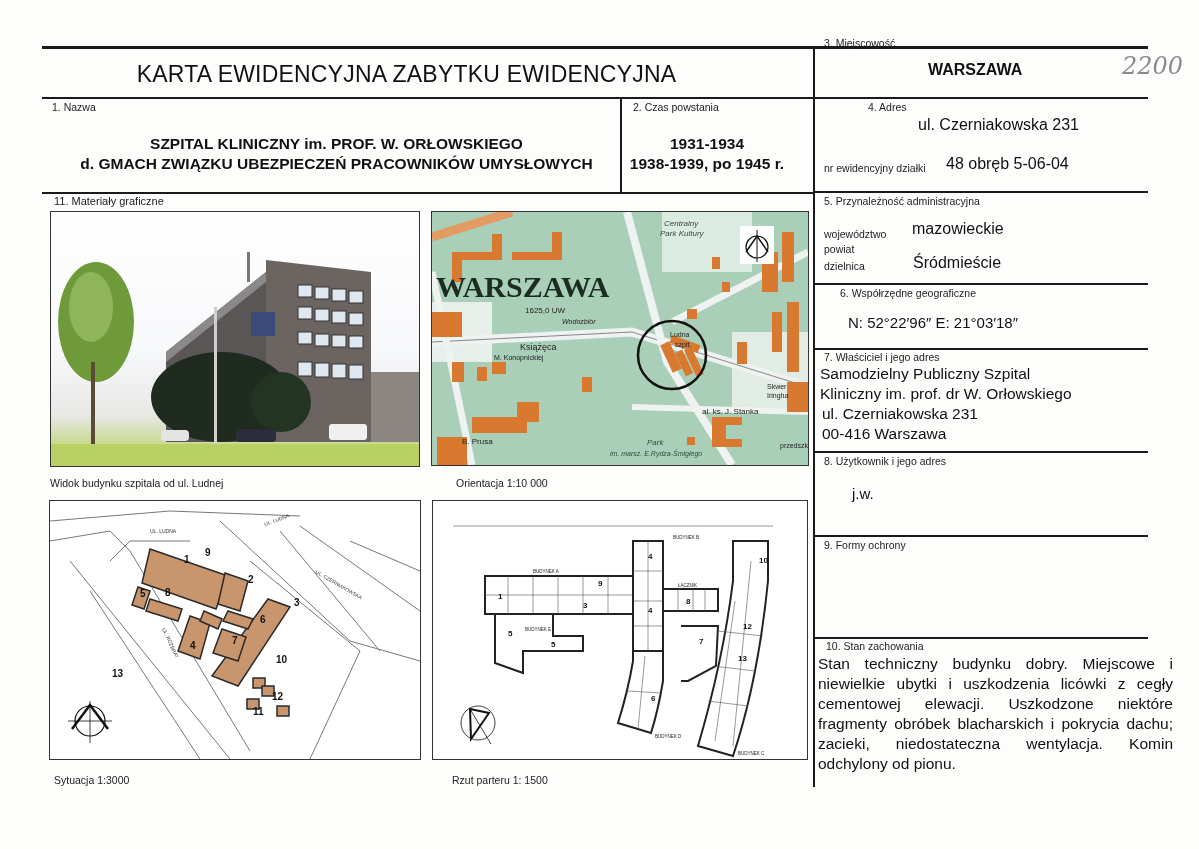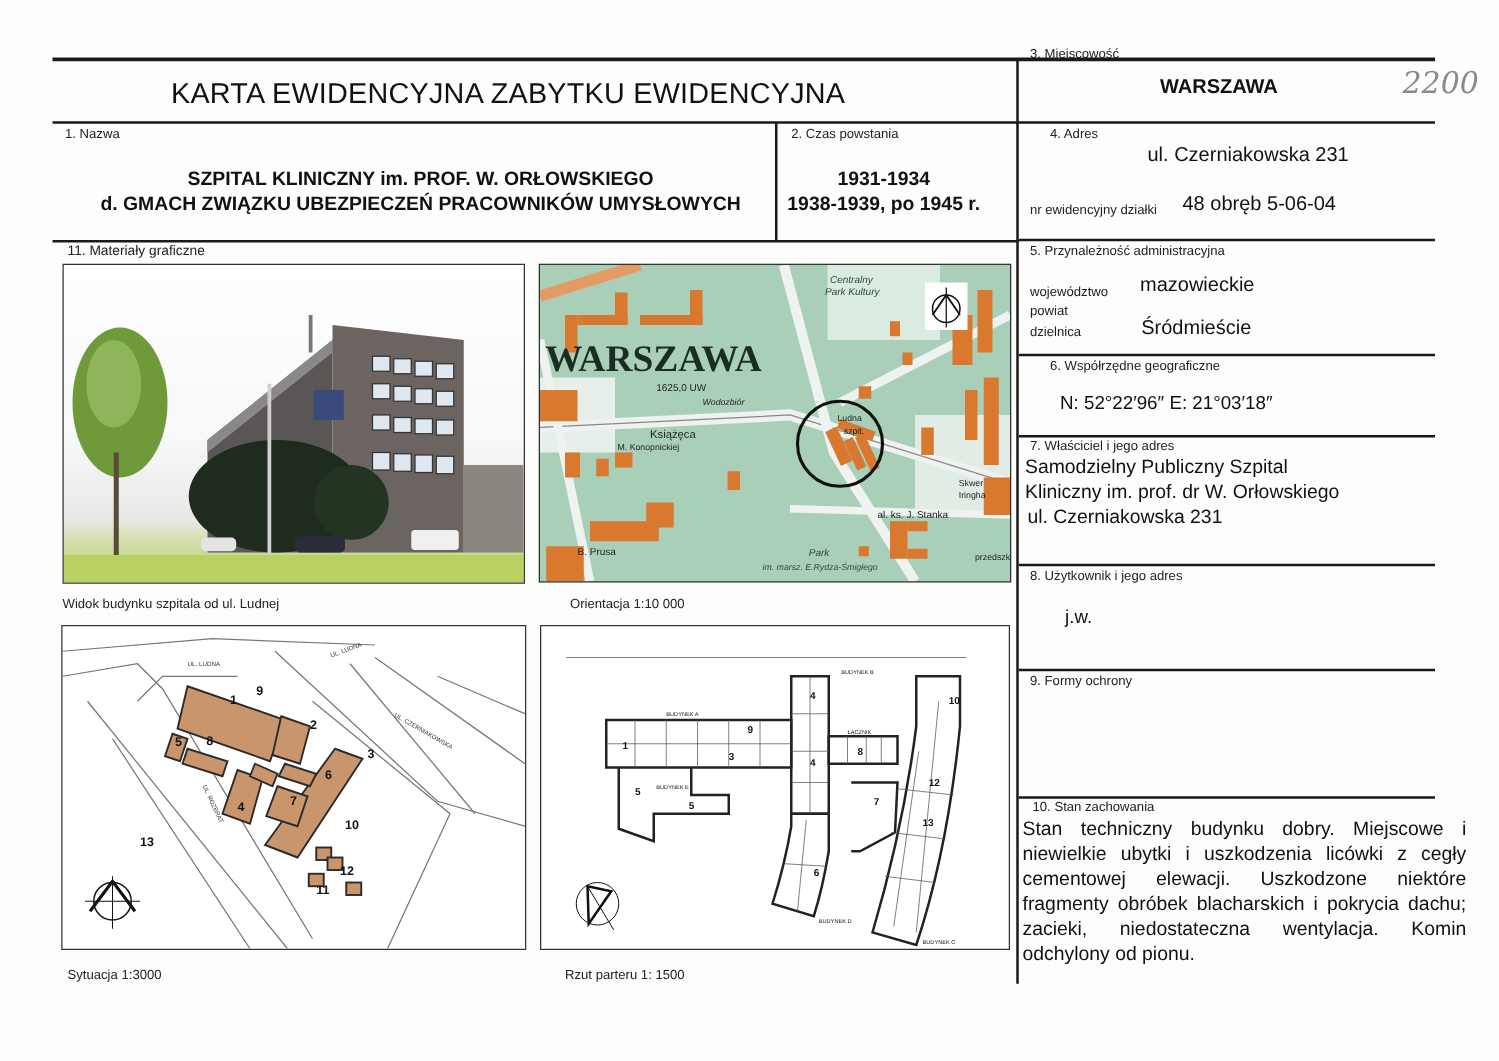--- a/index.html
+++ b/index.html
@@ -52,7 +52,7 @@
 <div class="city">WARSZAWA</div>
 <div class="hand">2200</div>
 
-<div class="lbl" style="left:840px;top:101px;">4. Adres</div>
+<div class="lbl" style="left:868px;top:101px;">4. Adres</div>
 <div class="val" style="left:918px;top:116px;">ul. Czerniakowska 231</div>
 <div class="lbl" style="left:824px;top:162px;">nr ewidencyjny działki</div>
 <div class="val" style="left:946px;top:155px;">48 obręb 5-06-04</div>

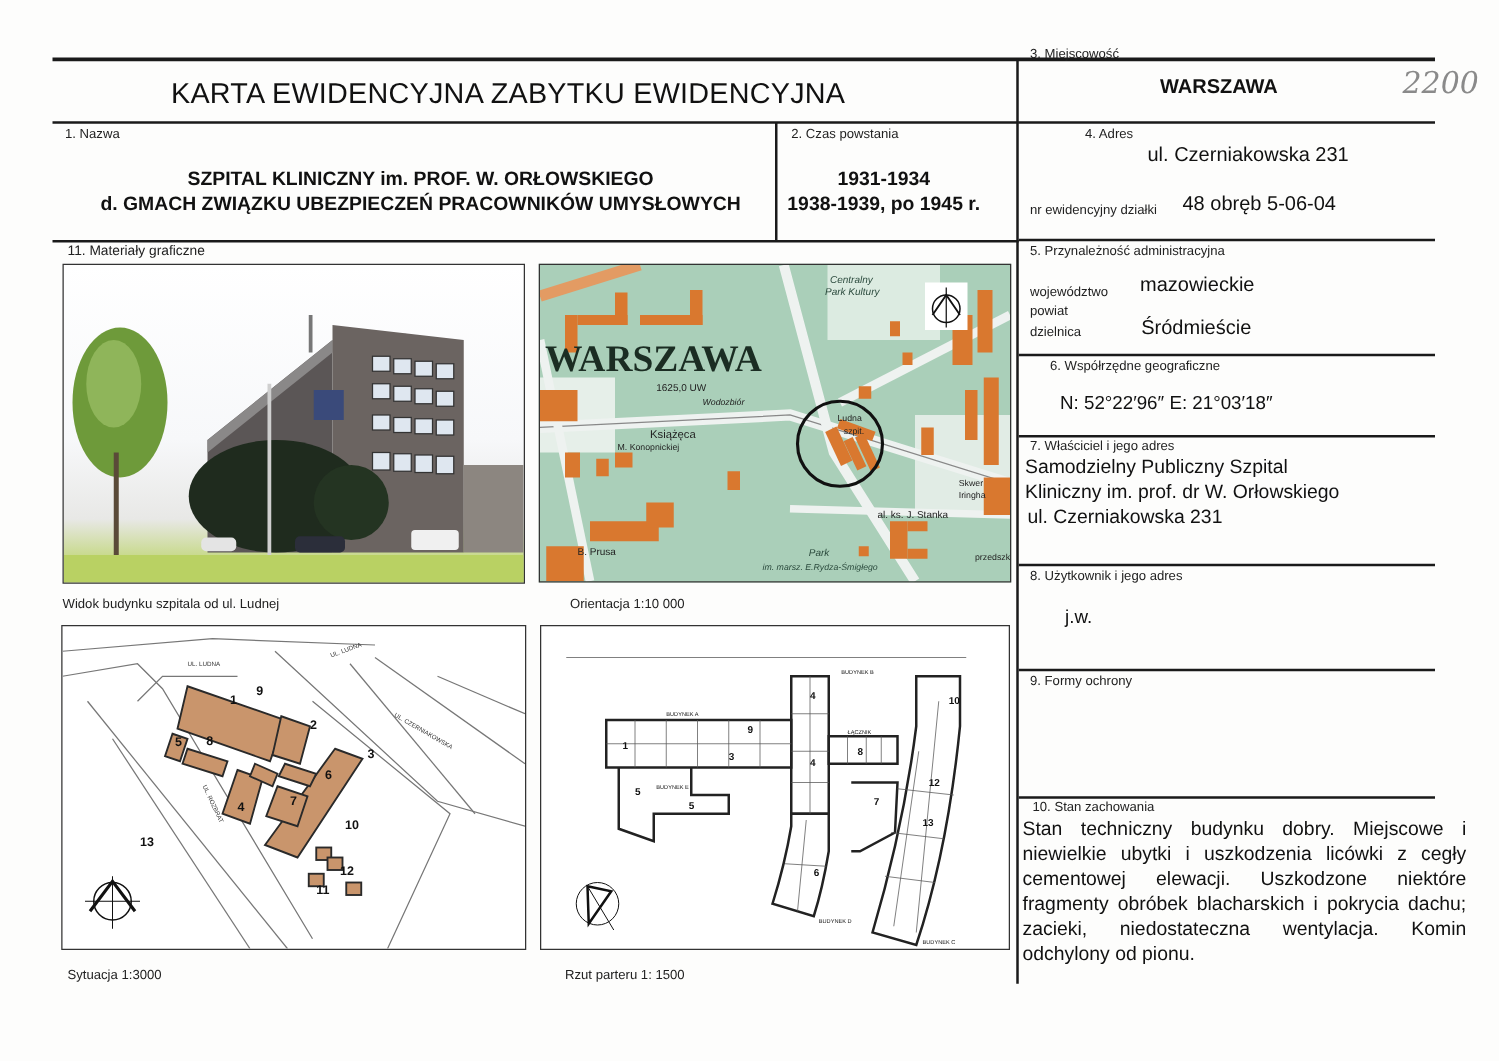--- a/index.html
+++ b/index.html
@@ -72,6 +72,7 @@
   <div>Samodzielny Publiczny Szpital</div>
   <div>Kliniczny im. prof. dr W. Orłowskiego</div>
   <div style="padding-left:2px;">ul. Czerniakowska 231</div>
+  <div style="padding-left:2px;">00-416  Warszawa</div>
 </div>
 
 <div class="lbl" style="left:824px;top:455px;">8. Użytkownik i jego adres</div>

